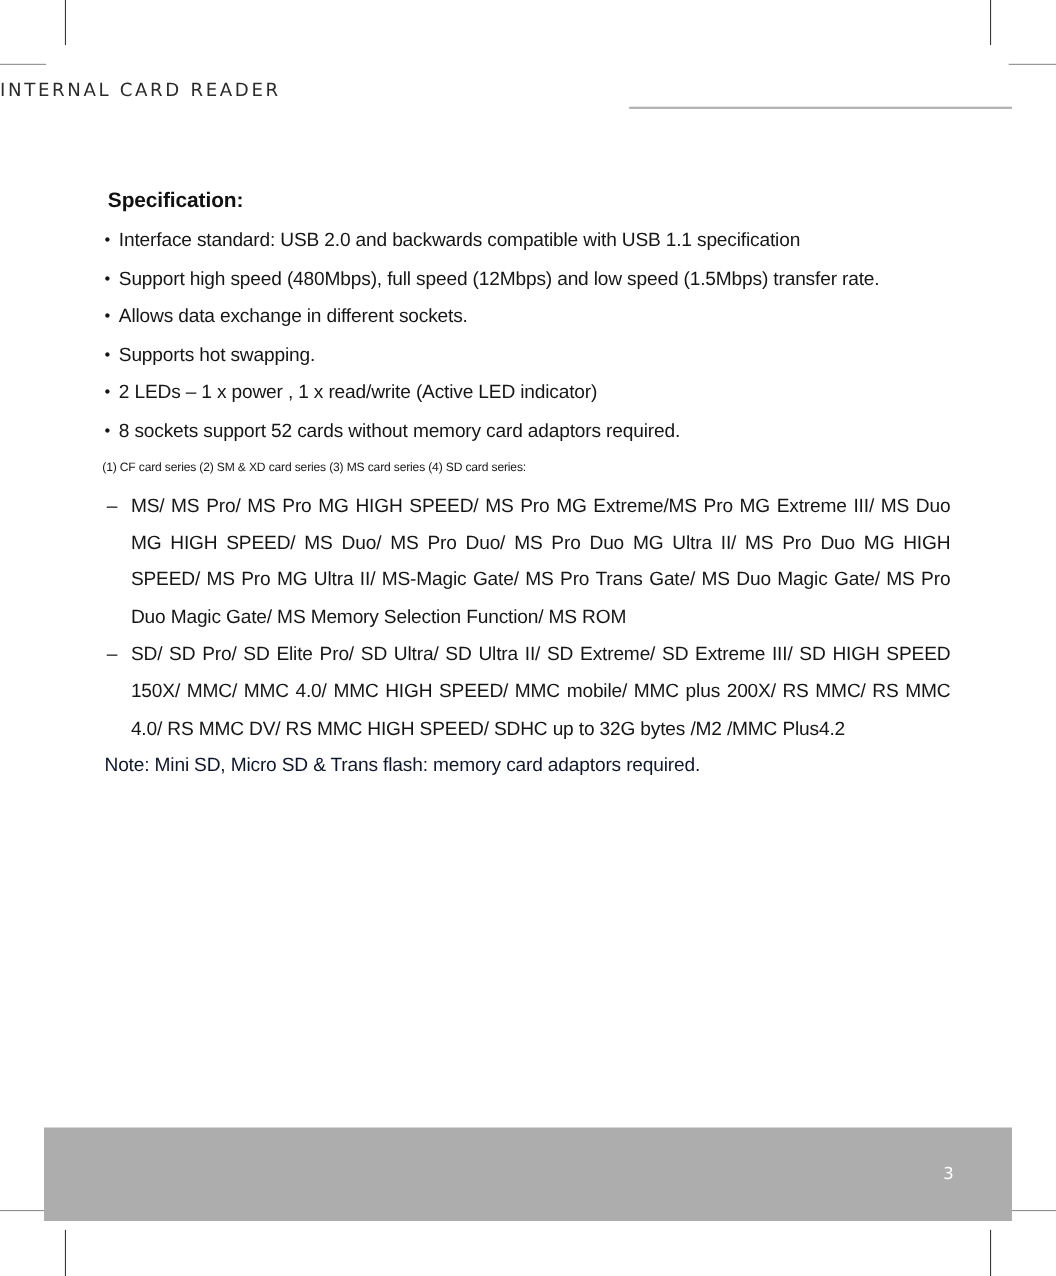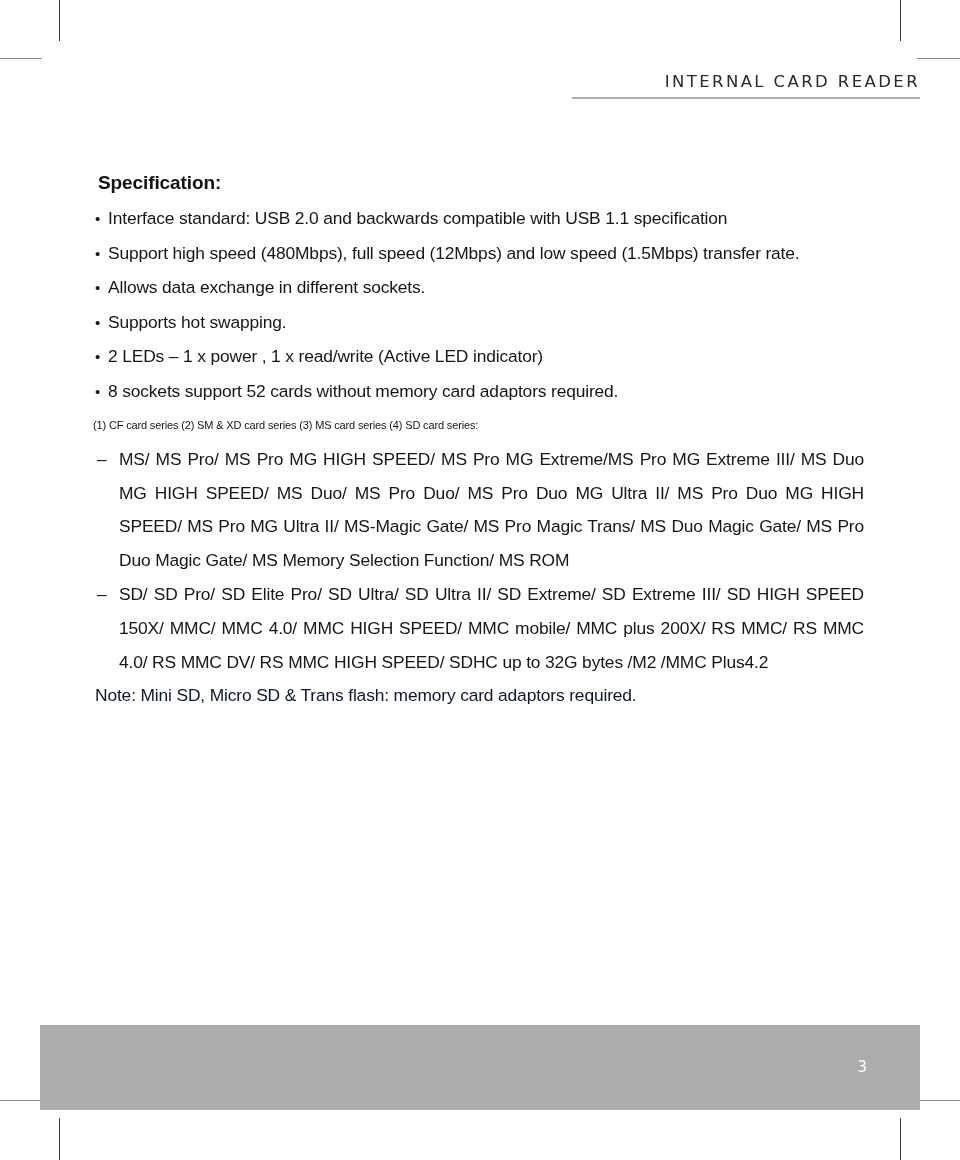--- a/index.html
+++ b/index.html
@@ -39,7 +39,7 @@
     left: 0;
     top: 72px;
     width: 920px;
-    text-align: right;
+    text-align: left;
   }
   .header-title {
     display: inline-block;

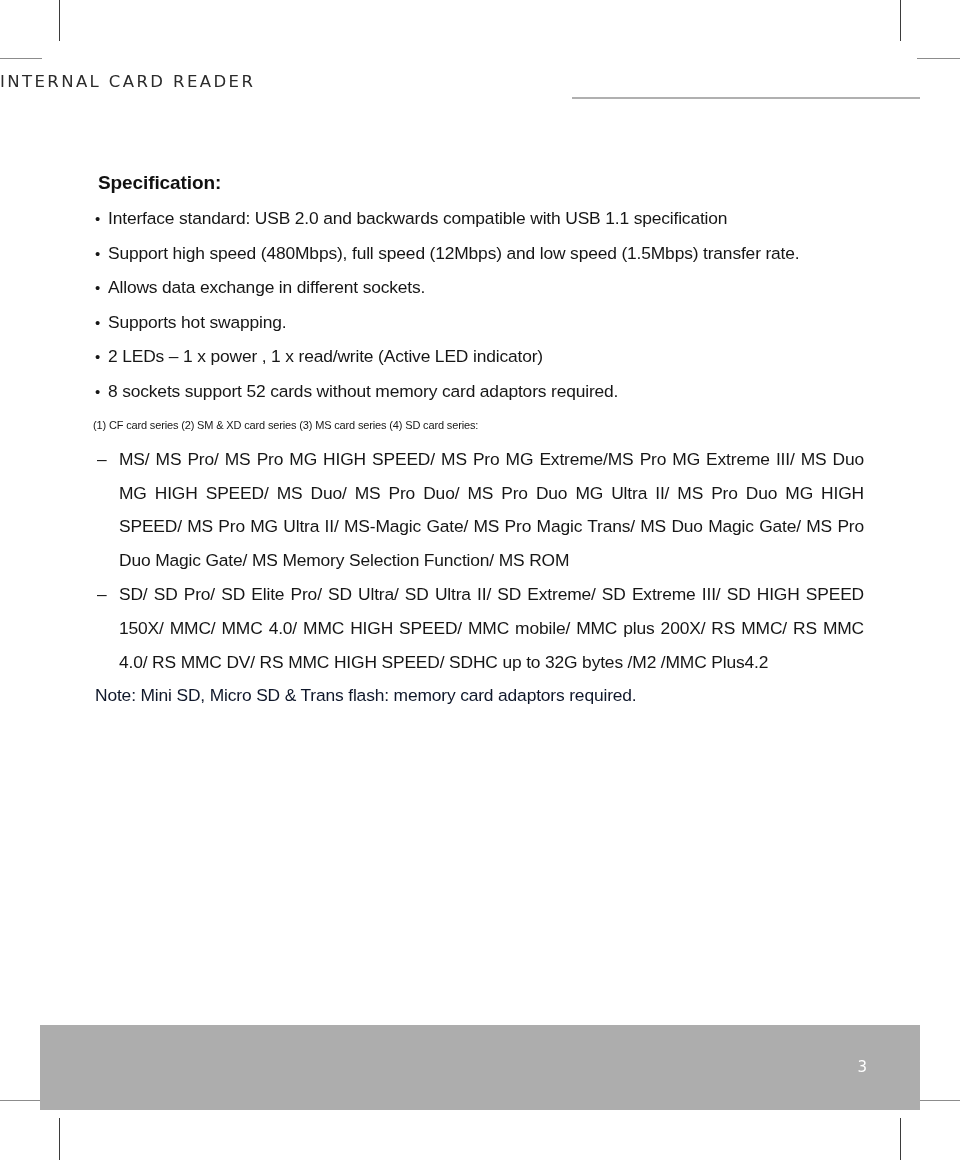--- a/index.html
+++ b/index.html
@@ -191,7 +191,7 @@
   <p class="para">(1) CF card series (2) SM &amp; XD card series (3) MS card series (4) SD card series:</p>
 
   <ul class="series-list">
-    <li>MS/ MS Pro/ MS Pro MG HIGH SPEED/ MS Pro MG Extreme/MS Pro MG Extreme III/ MS Duo MG HIGH SPEED/ MS Duo/ MS Pro Duo/ MS Pro Duo MG Ultra II/ MS Pro Duo MG HIGH SPEED/ MS Pro MG Ultra II/ MS-Magic Gate/ MS Pro Magic Trans/ MS Duo Magic Gate/ MS Pro Duo Magic Gate/ MS Memory Selection Function/ MS ROM</li>
+    <li>MS/ MS Pro/ MS Pro MG HIGH SPEED/ MS Pro MG Extreme/MS Pro MG Extreme III/ MS Duo MG HIGH SPEED/ MS Duo/ MS Pro Duo/ MS Pro Duo MG Ultra II/ MS Pro Duo MG HIGH SPEED/ MS Pro MG Ultra II/ MS-Magic Gate/ MS Pro Trans Gate/ MS Duo Magic Gate/ MS Pro Duo Magic Gate/ MS Memory Selection Function/ MS ROM</li>
     <li>SD/ SD Pro/ SD Elite Pro/ SD Ultra/ SD Ultra II/ SD Extreme/ SD Extreme III/ SD HIGH SPEED 150X/ MMC/ MMC 4.0/ MMC HIGH SPEED/ MMC mobile/ MMC plus 200X/ RS MMC/ RS MMC 4.0/ RS MMC DV/ RS MMC HIGH SPEED/ SDHC up to 32G bytes /M2 /MMC Plus4.2</li>
   </ul>
 

